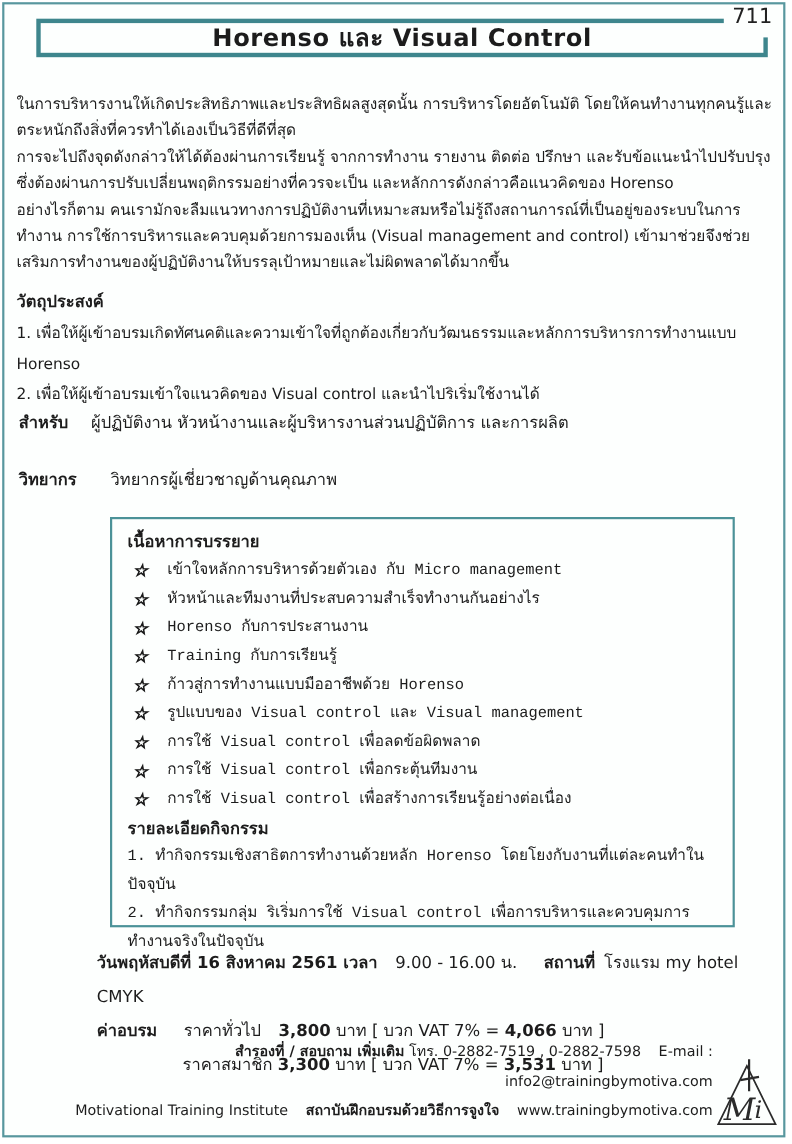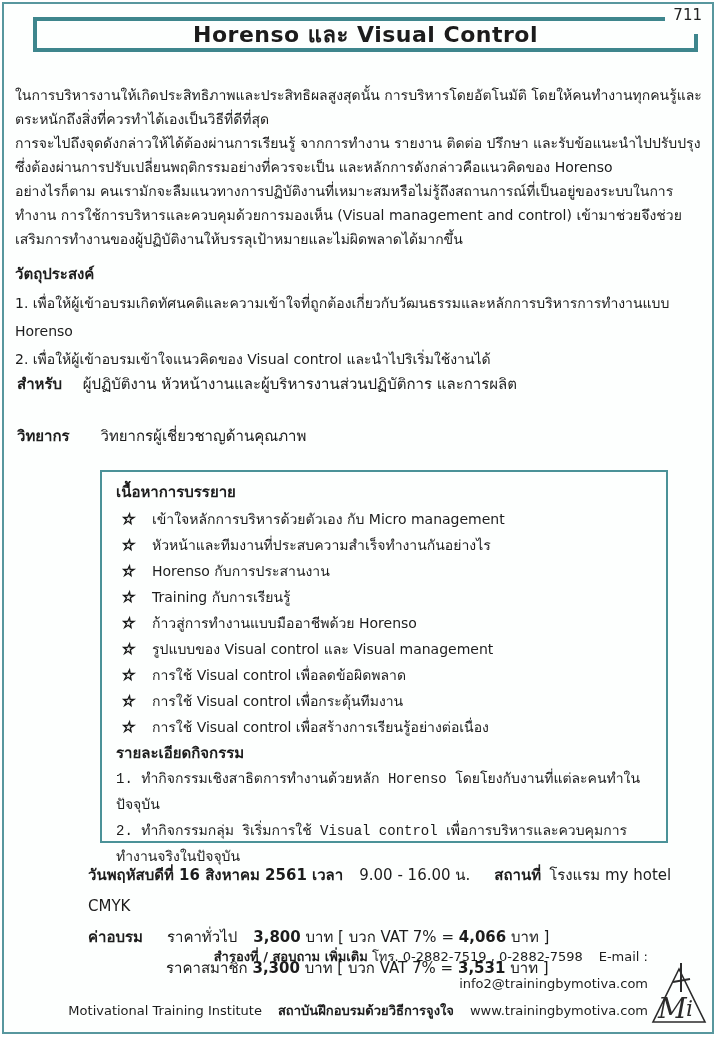--- a/index.html
+++ b/index.html
@@ -22,7 +22,7 @@
   .page-number{
     position:absolute;top:1px;right:6px;z-index:3;
     background:#fdfffe;padding:1px 4px 10px 8px;
-    font-size:15px;color:#222;height:18px;line-height:18px;
+    font-size:19px;color:#222;height:18px;line-height:18px;
   }
   
   .intro{position:absolute;left:11px;top:79px;width:694px;font-size:14px;line-height:24px;}

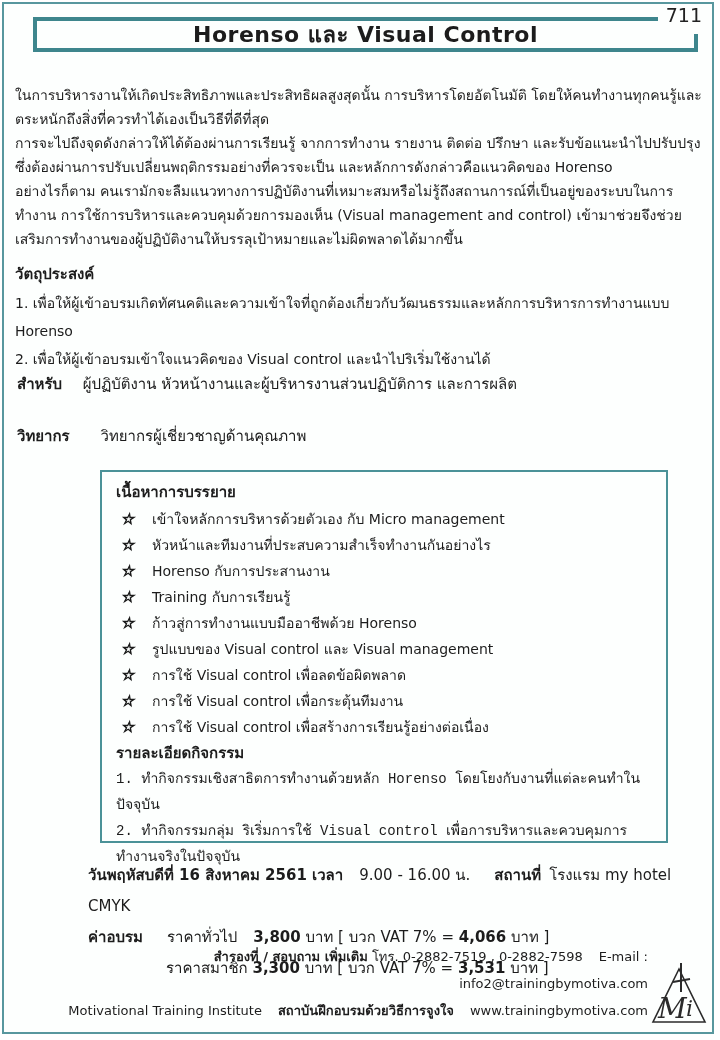--- a/index.html
+++ b/index.html
@@ -51,7 +51,7 @@
     transform:skewX(-10deg);-webkit-text-stroke:0.9px #1a1a1a;
     padding-left:6px;box-sizing:border-box;
   }
-  .bullet-text{flex:1;}
+  .bullet-text{flex:1;font-family:Liberation Mono, monospace;}
   .activities-head{font-size:15px;font-weight:700;line-height:26px;}
   .activity{font-size:14px;line-height:26px;font-family:Liberation Mono, monospace;}
   

